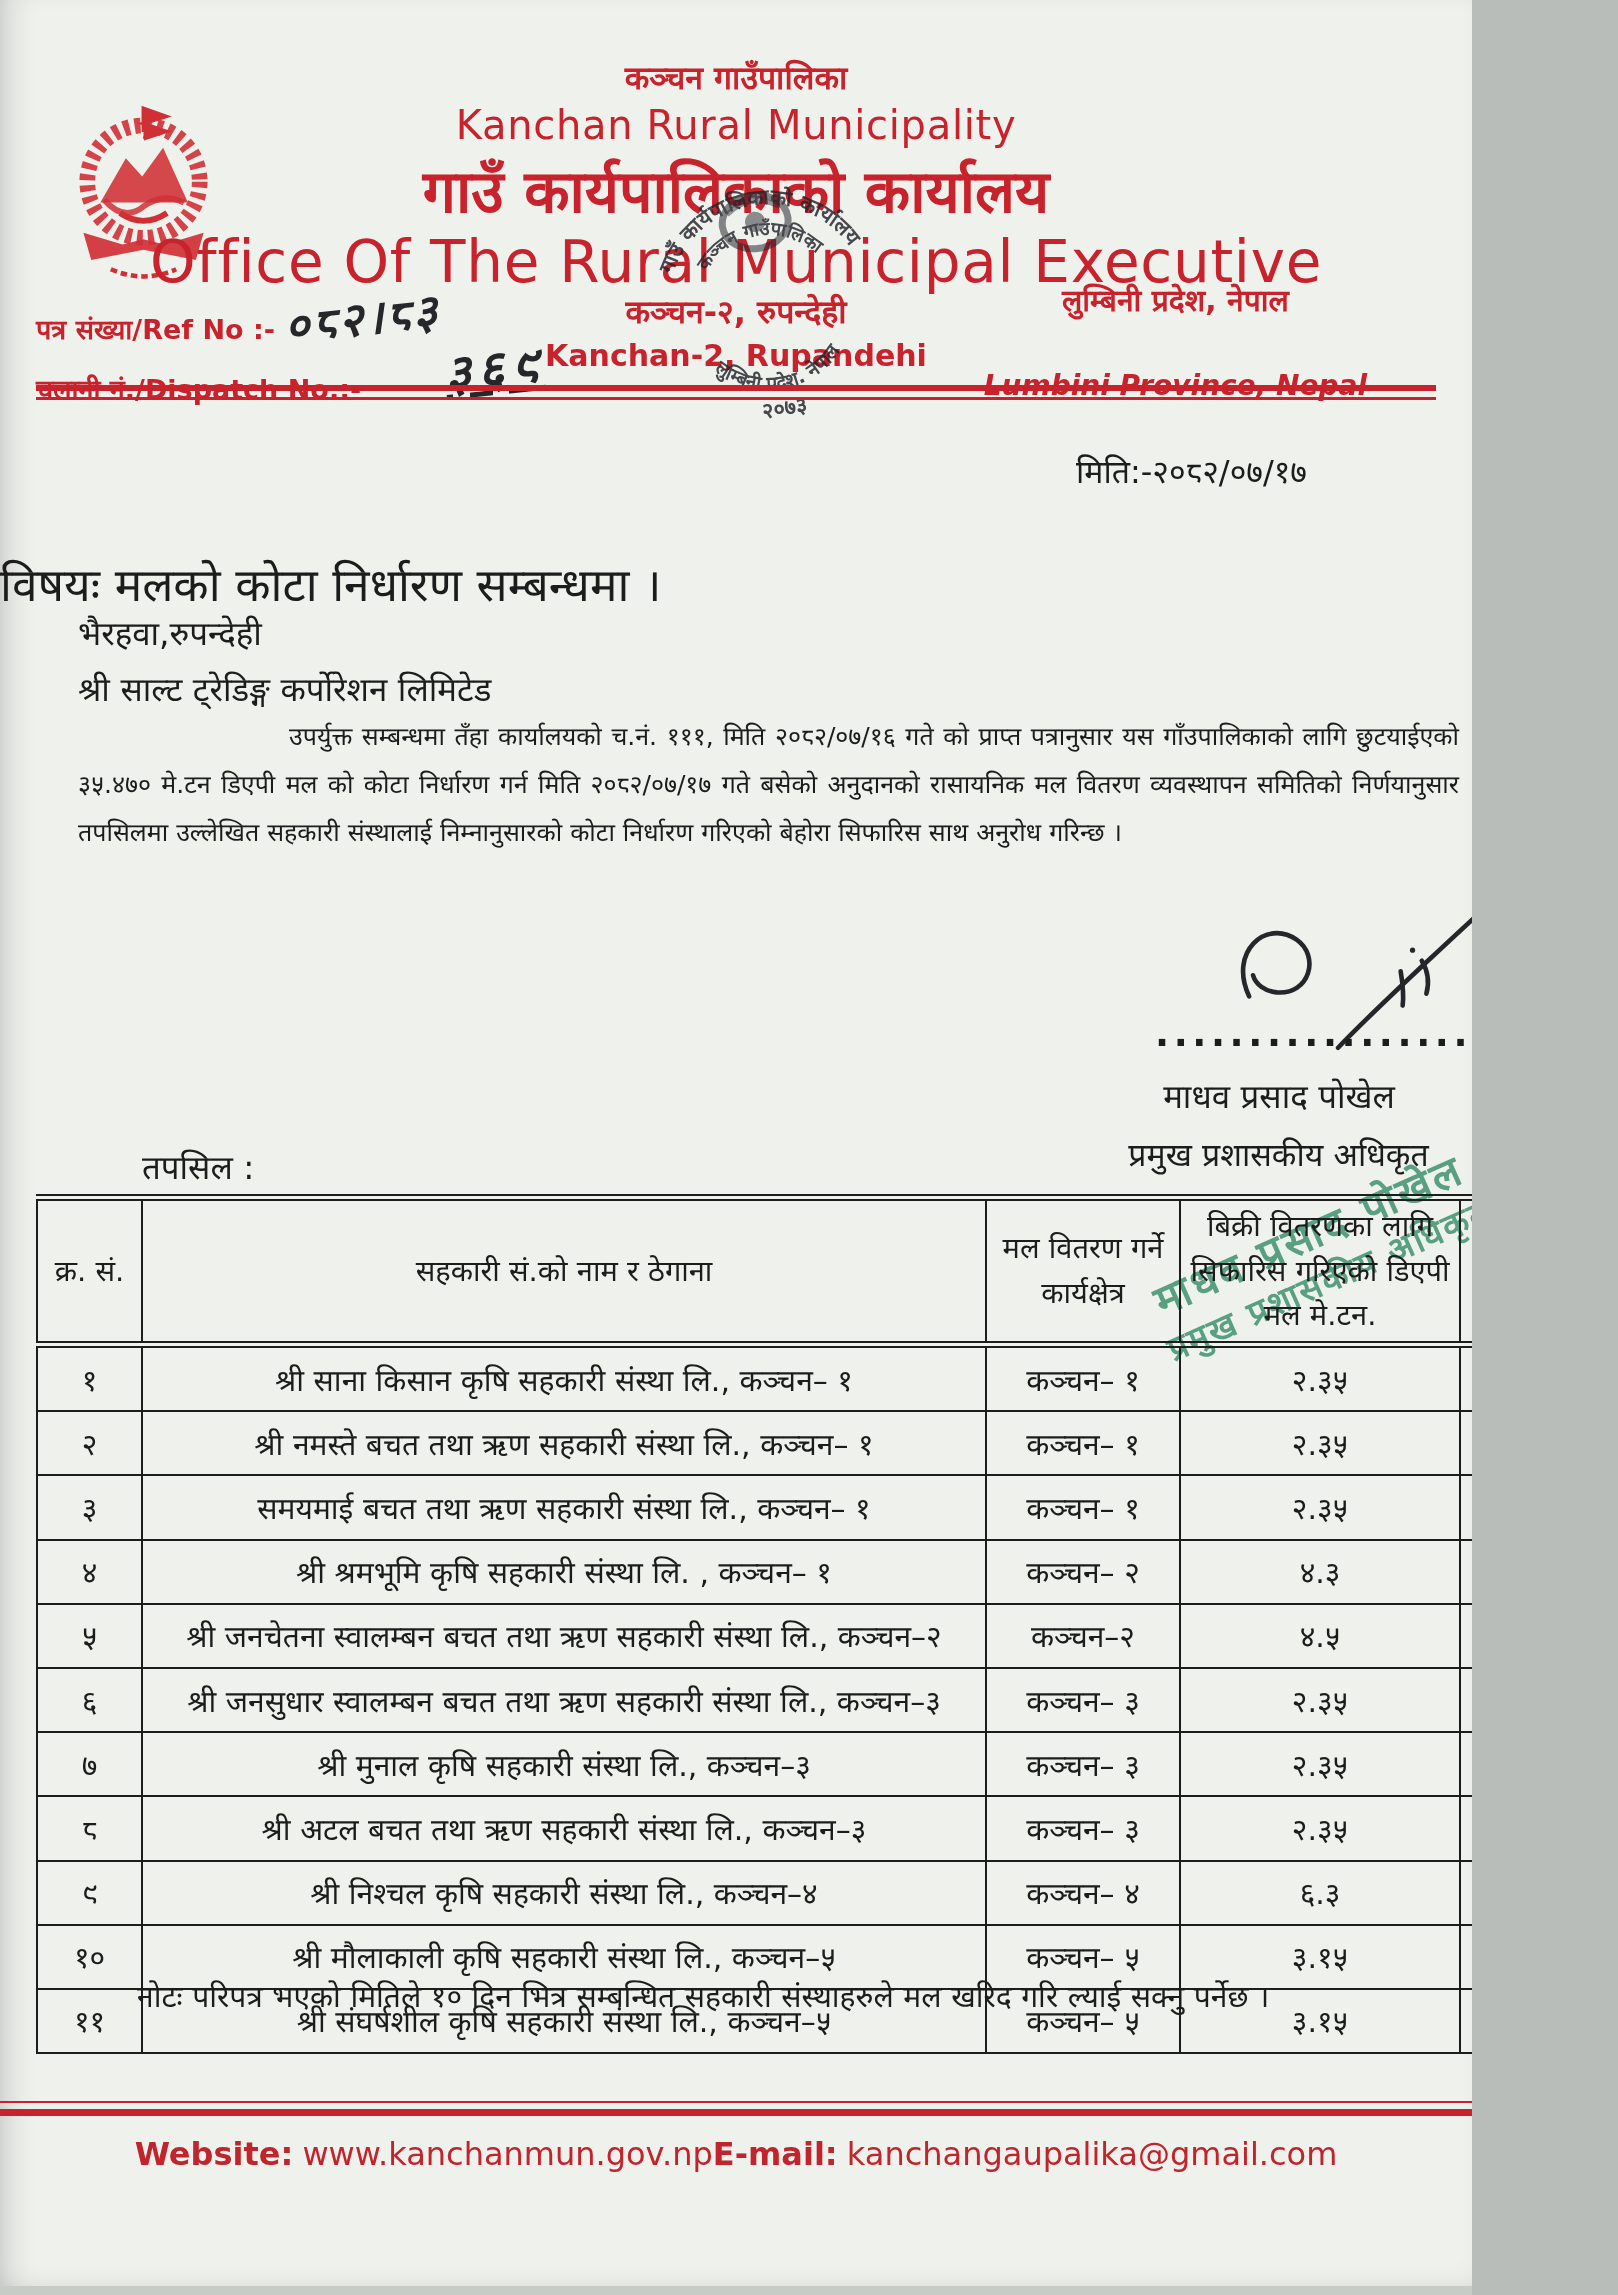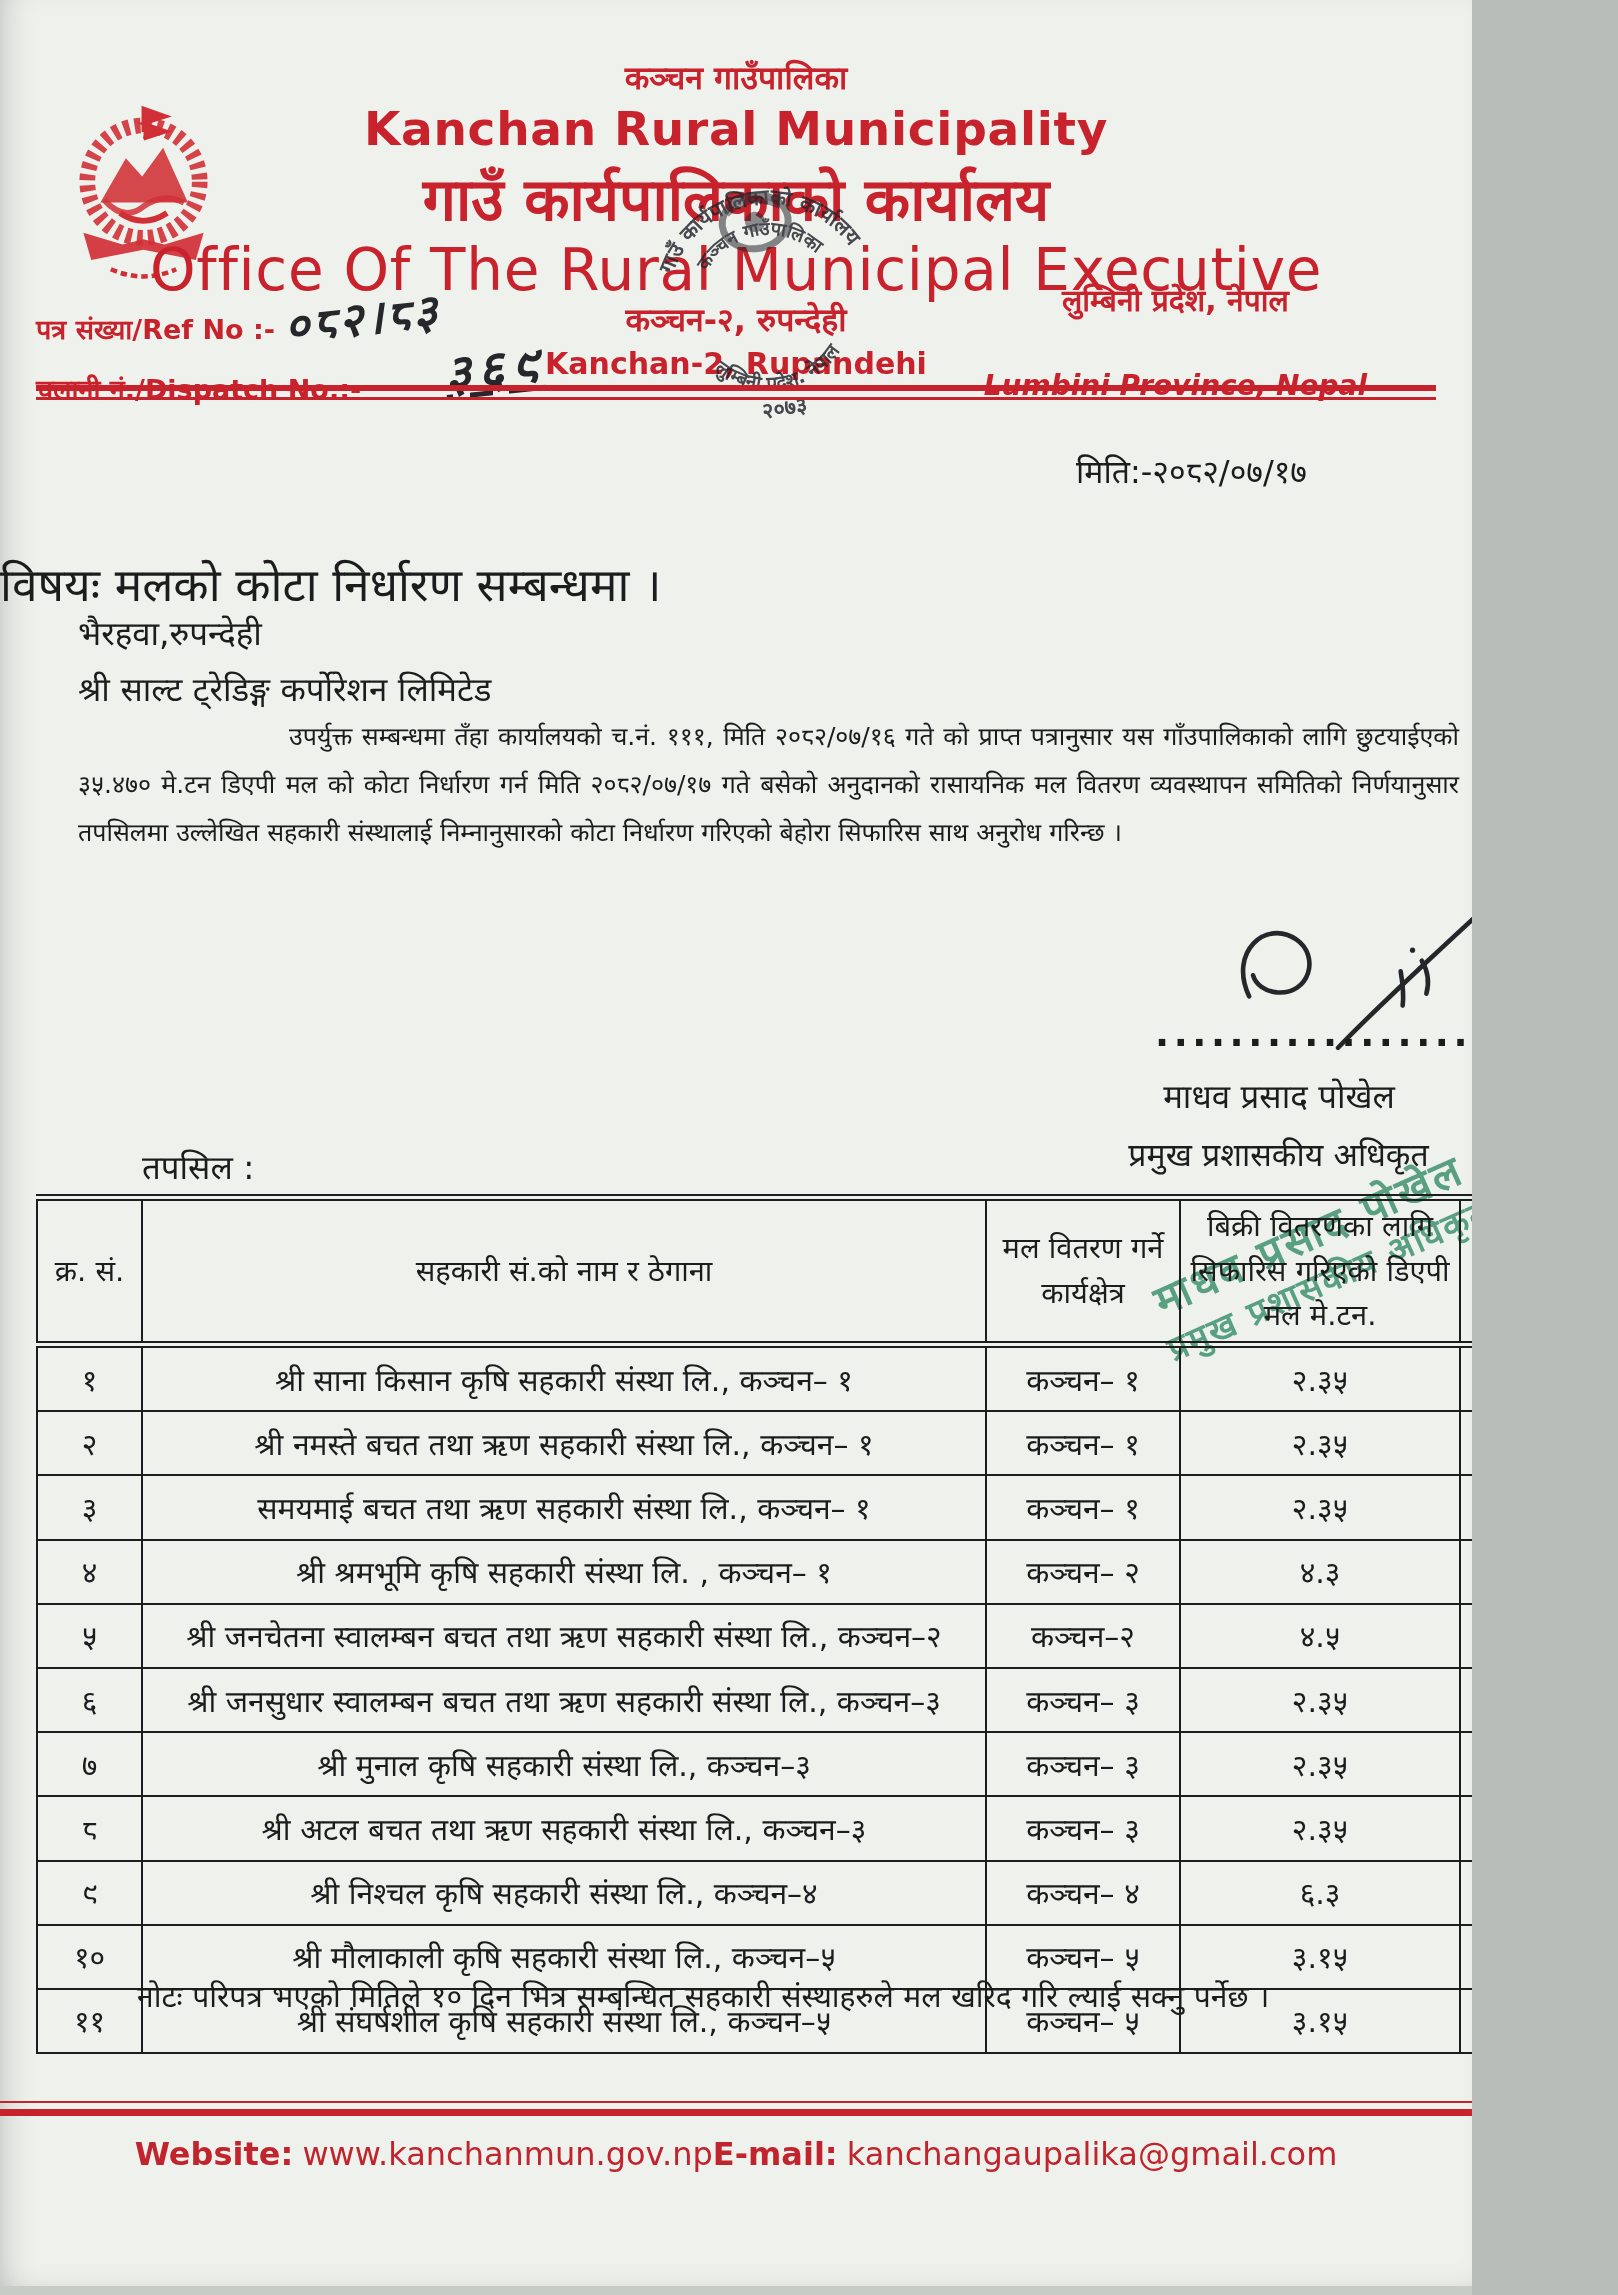--- a/index.html
+++ b/index.html
@@ -20,7 +20,7 @@
   .logo{left:65px;top:98px;width:157px;height:183px;}
   .head-center{left:0;right:0;top:61px;text-align:center;line-height:1.12;}
   .muni-np{font-size:32px;font-weight:bold;color:#c8232c;}
-  .muni-en{font-size:47px;font-weight:bold;color:#c8232c;margin-top:6.6px;letter-spacing:0.7px;}
+  .muni-en{font-size:40px;font-weight:normal;color:#c8232c;margin-top:6.6px;letter-spacing:0.7px;}
   .office-np{font-size:59px;font-weight:bold;color:#c8232c;margin-top:10.5px;}
   .office-en{font-size:58px;font-weight:normal;color:#c8232c;margin-top:5.3px;letter-spacing:0.7px;}
   .ward-np{font-size:32px;font-weight:bold;color:#c8232c;}

